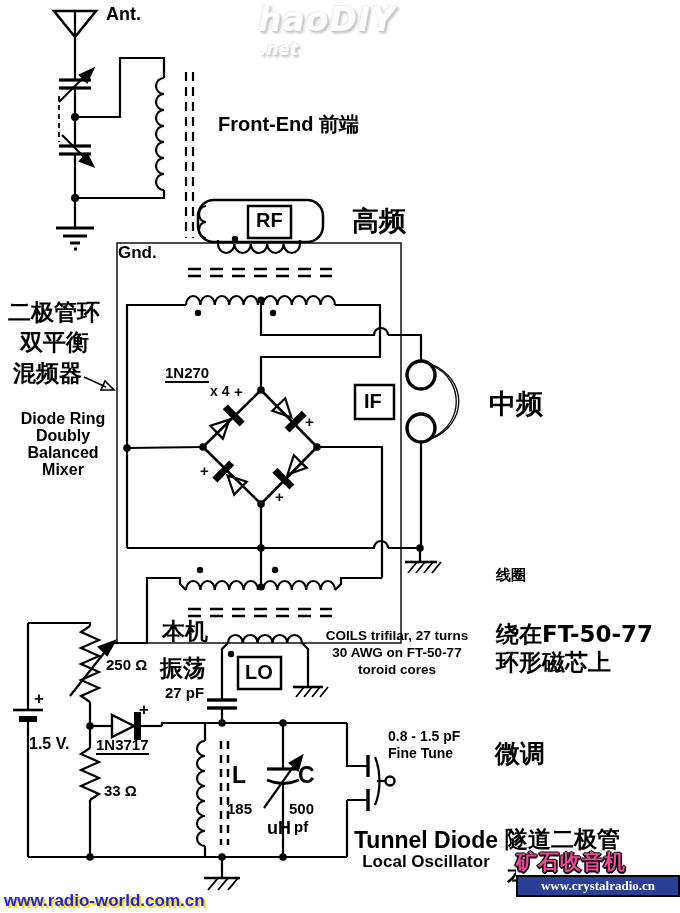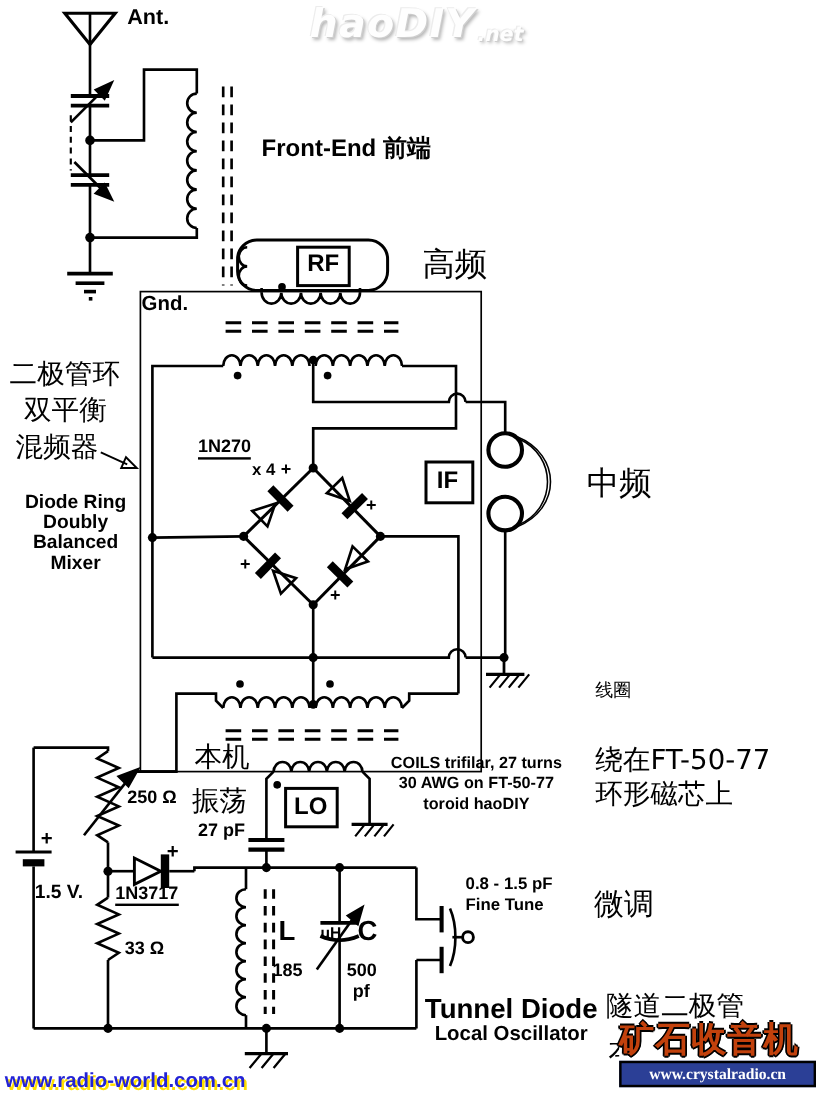--- a/index.html
+++ b/index.html
@@ -12,9 +12,9 @@
   .und{border-bottom:2px solid #000;padding-bottom:0px;}
   .plus{font-size:15px;font-weight:bold;z-index:3;position:absolute;}
   
-  .wm-top{position:absolute;left:258px;top:0px;z-index:2;display:flex;align-items:flex-end;
+  .wm-top{position:absolute;left:258px;top:0px;z-index:2;display:flex;align-items:flex-start;
           font-family:"DejaVu Sans",sans-serif;font-style:italic;font-weight:bold;color:#fefefe;
-          text-shadow:-1px -1px 0 #ececec,1px 1px 0 #cfcfcf,2px 2px 3px #b5b5b5;}
+          text-shadow:-1px -1px 0 #ececec,1px 1px 0 #cfcfcf,2px 2px 3px #b5b5b5;flex-direction:column;}
   .wm-top .big{font-size:33px;letter-spacing:1px;}
   .wm-top .small{font-size:17px;margin-left:2px;}
   .wm-bl{position:absolute;left:4px;top:891px;z-index:4;font-size:17px;font-weight:bold;

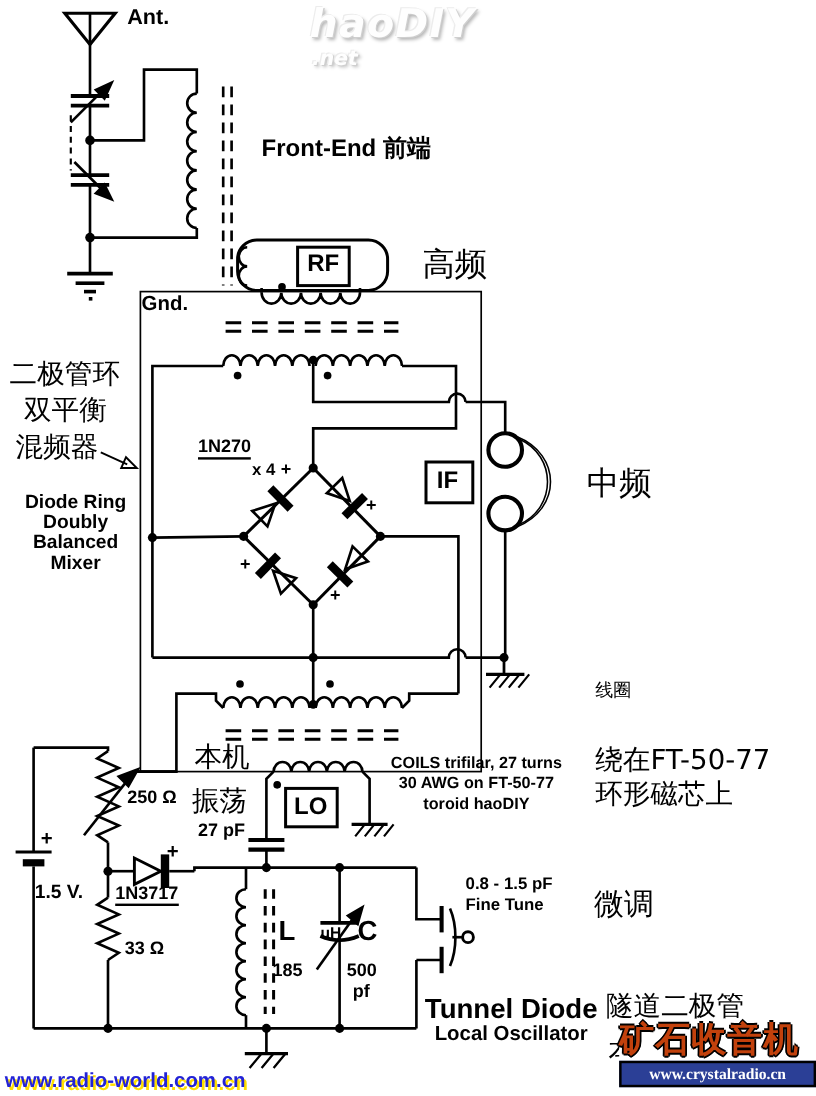--- a/index.html
+++ b/index.html
@@ -7,7 +7,7 @@
          font-family:"Liberation Sans",sans-serif;}
   .schem{position:absolute;left:0;top:0;z-index:1;}
   .lbl{position:absolute;z-index:3;color:#000;font-weight:bold;white-space:nowrap;line-height:1.08;}
-  .cn{font-family:"DejaVu Sans",sans-serif;font-weight:normal;}
+  .cn{font-family:"DejaVu Sans",sans-serif;font-weight:bold;}
   .ctr{text-align:center;}
   .und{border-bottom:2px solid #000;padding-bottom:0px;}
   .plus{font-size:15px;font-weight:bold;z-index:3;position:absolute;}

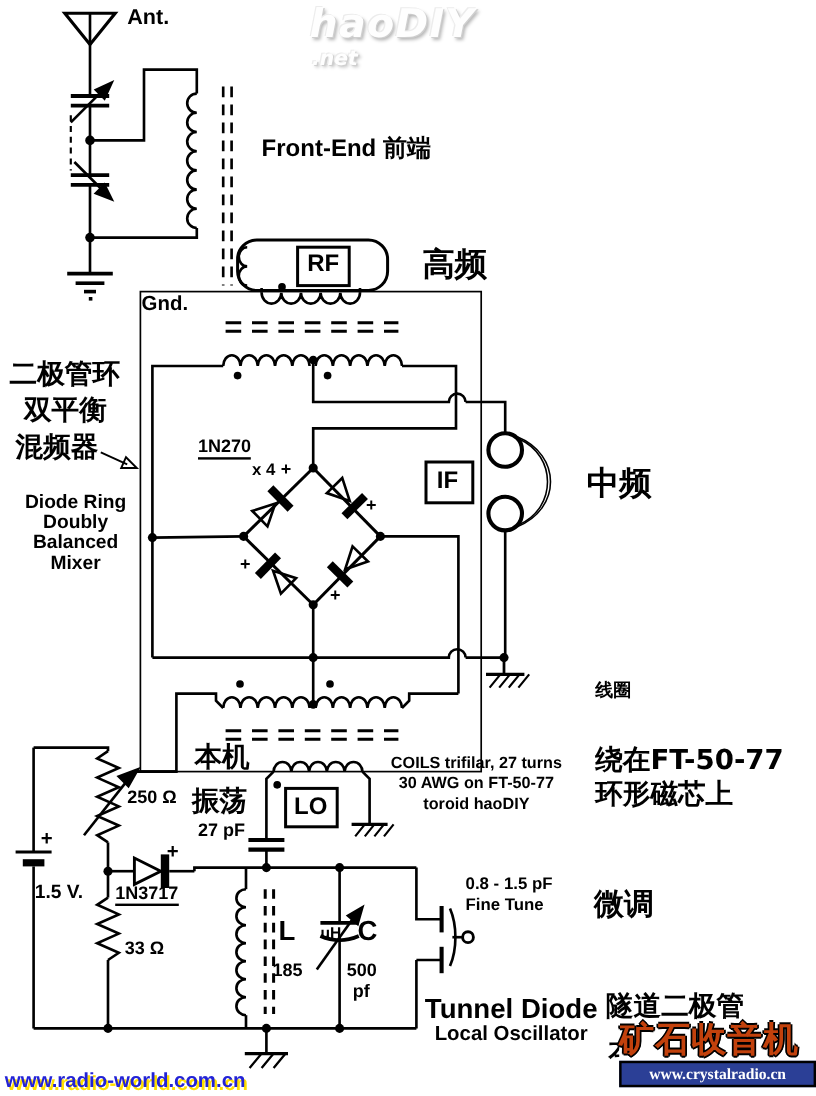--- a/index.html
+++ b/index.html
@@ -286,7 +286,7 @@
 
 <div class="lbl ctr" style="left:313px;top:627px;width:168px;font-size:13.5px;line-height:17px;">COILS trifilar, 27 turns</div>
 <div class="lbl ctr" style="left:313px;top:644px;width:168px;font-size:13.5px;line-height:17px;">30 AWG on FT-50-77</div>
-<div class="lbl ctr" style="left:313px;top:661px;width:168px;font-size:13.5px;line-height:17px;">toroid haoDIY</div>
+<div class="lbl ctr" style="left:313px;top:661px;width:168px;font-size:13.5px;line-height:17px;">toroid cores</div>
 <div class="lbl cn" style="left:496px;top:561px;font-size:15px;line-height:28px;">线圈</div>
 <div class="lbl cn" style="left:496px;top:620px;font-size:23px;line-height:28px;">绕在FT-50-77</div>
 <div class="lbl cn" style="left:496px;top:648px;font-size:23px;line-height:28px;">环形磁芯上</div>

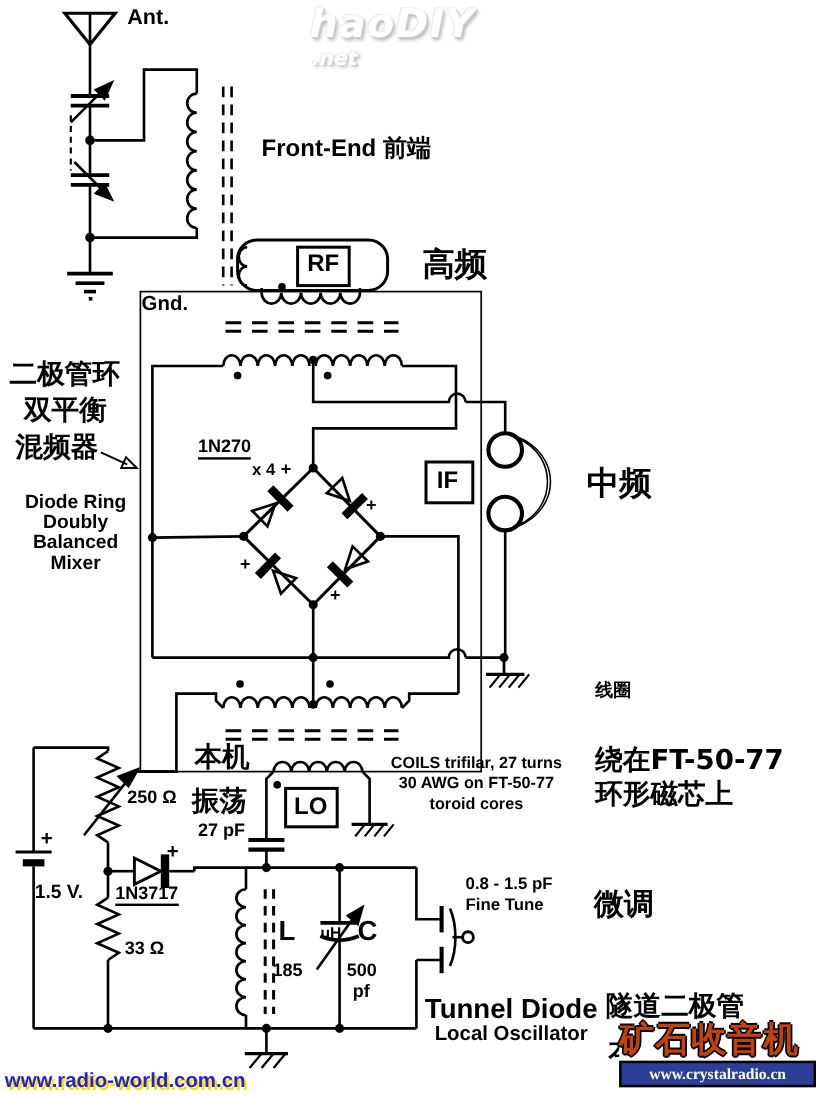--- a/index.html
+++ b/index.html
@@ -304,7 +304,7 @@
 
 <div class="lbl" style="left:232px;top:763px;font-size:23px;">L</div>
 <div class="lbl" style="left:227px;top:801px;font-size:15px;">185</div>
-<div class="lbl" style="left:231px;top:771px;font-size:13px;padding-left:36px;">uH</div>
+<div class="lbl" style="left:231px;top:819px;font-size:18px;padding-left:36px;">uH</div>
 <div class="lbl" style="left:298px;top:763px;font-size:23px;">C</div>
 <div class="lbl" style="left:289px;top:801px;font-size:15px;">500</div>
 <div class="lbl" style="left:294px;top:819px;font-size:15px;">pf</div>

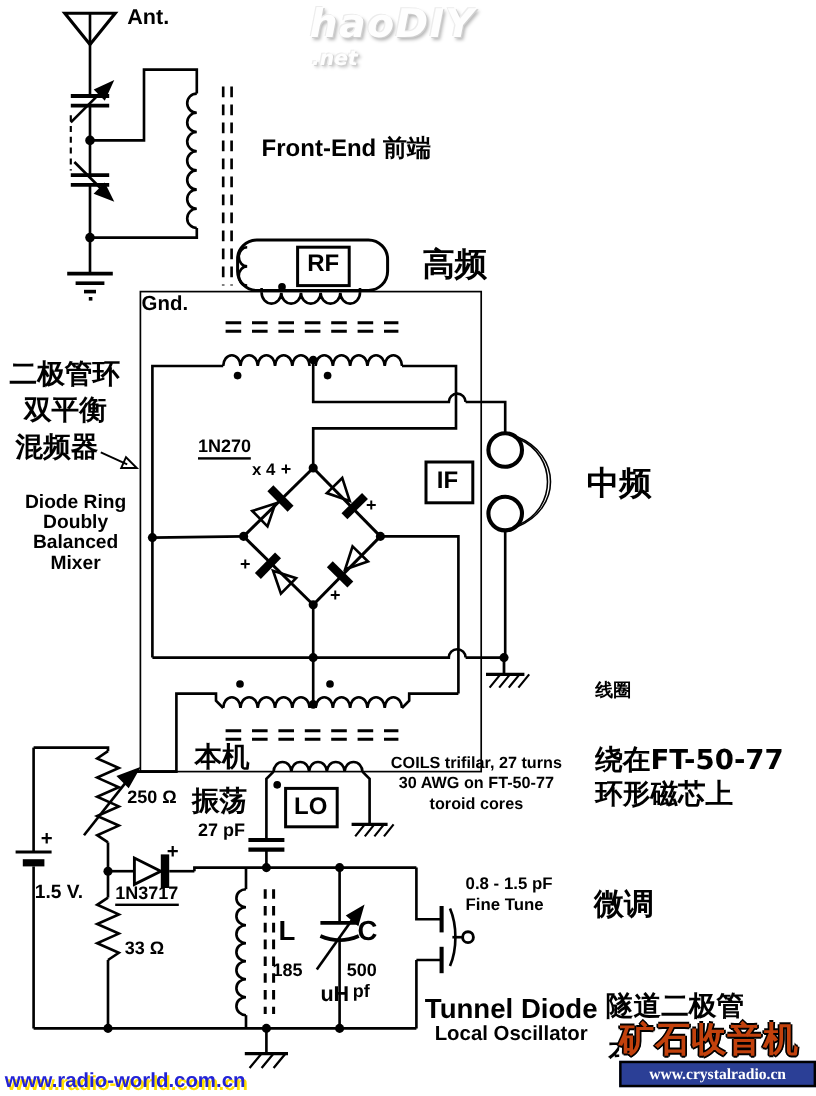--- a/index.html
+++ b/index.html
@@ -20,7 +20,7 @@
   .wm-bl{position:absolute;left:4px;top:891px;z-index:4;font-size:17px;font-weight:bold;
          color:#2323d6;text-shadow:2px 2px 0 #ffdf00;letter-spacing:0px;}
   .wm-cr{position:absolute;left:516px;top:851px;width:164px;z-index:5;background:#ffffff;}
-  .wm-cr .t{font-size:29px;font-weight:bold;letter-spacing:1px;color:#c2410c;line-height:1.1;
+  .wm-cr .t{font-size:21px;font-weight:bold;letter-spacing:1px;color:#ec4899;line-height:1.1;
             font-family:"DejaVu Sans",sans-serif;white-space:nowrap;
             text-shadow:-1.5px 0 0 #000,1.5px 0 0 #000,0 -1.5px 0 #000,0 1.5px 0 #000,1px 1px 0 #000,-1px 1px 0 #000;}
   .wm-cr .u{margin-top:1px;background:#2b3f96;border:2px solid #000;color:#fff;font-weight:bold;

